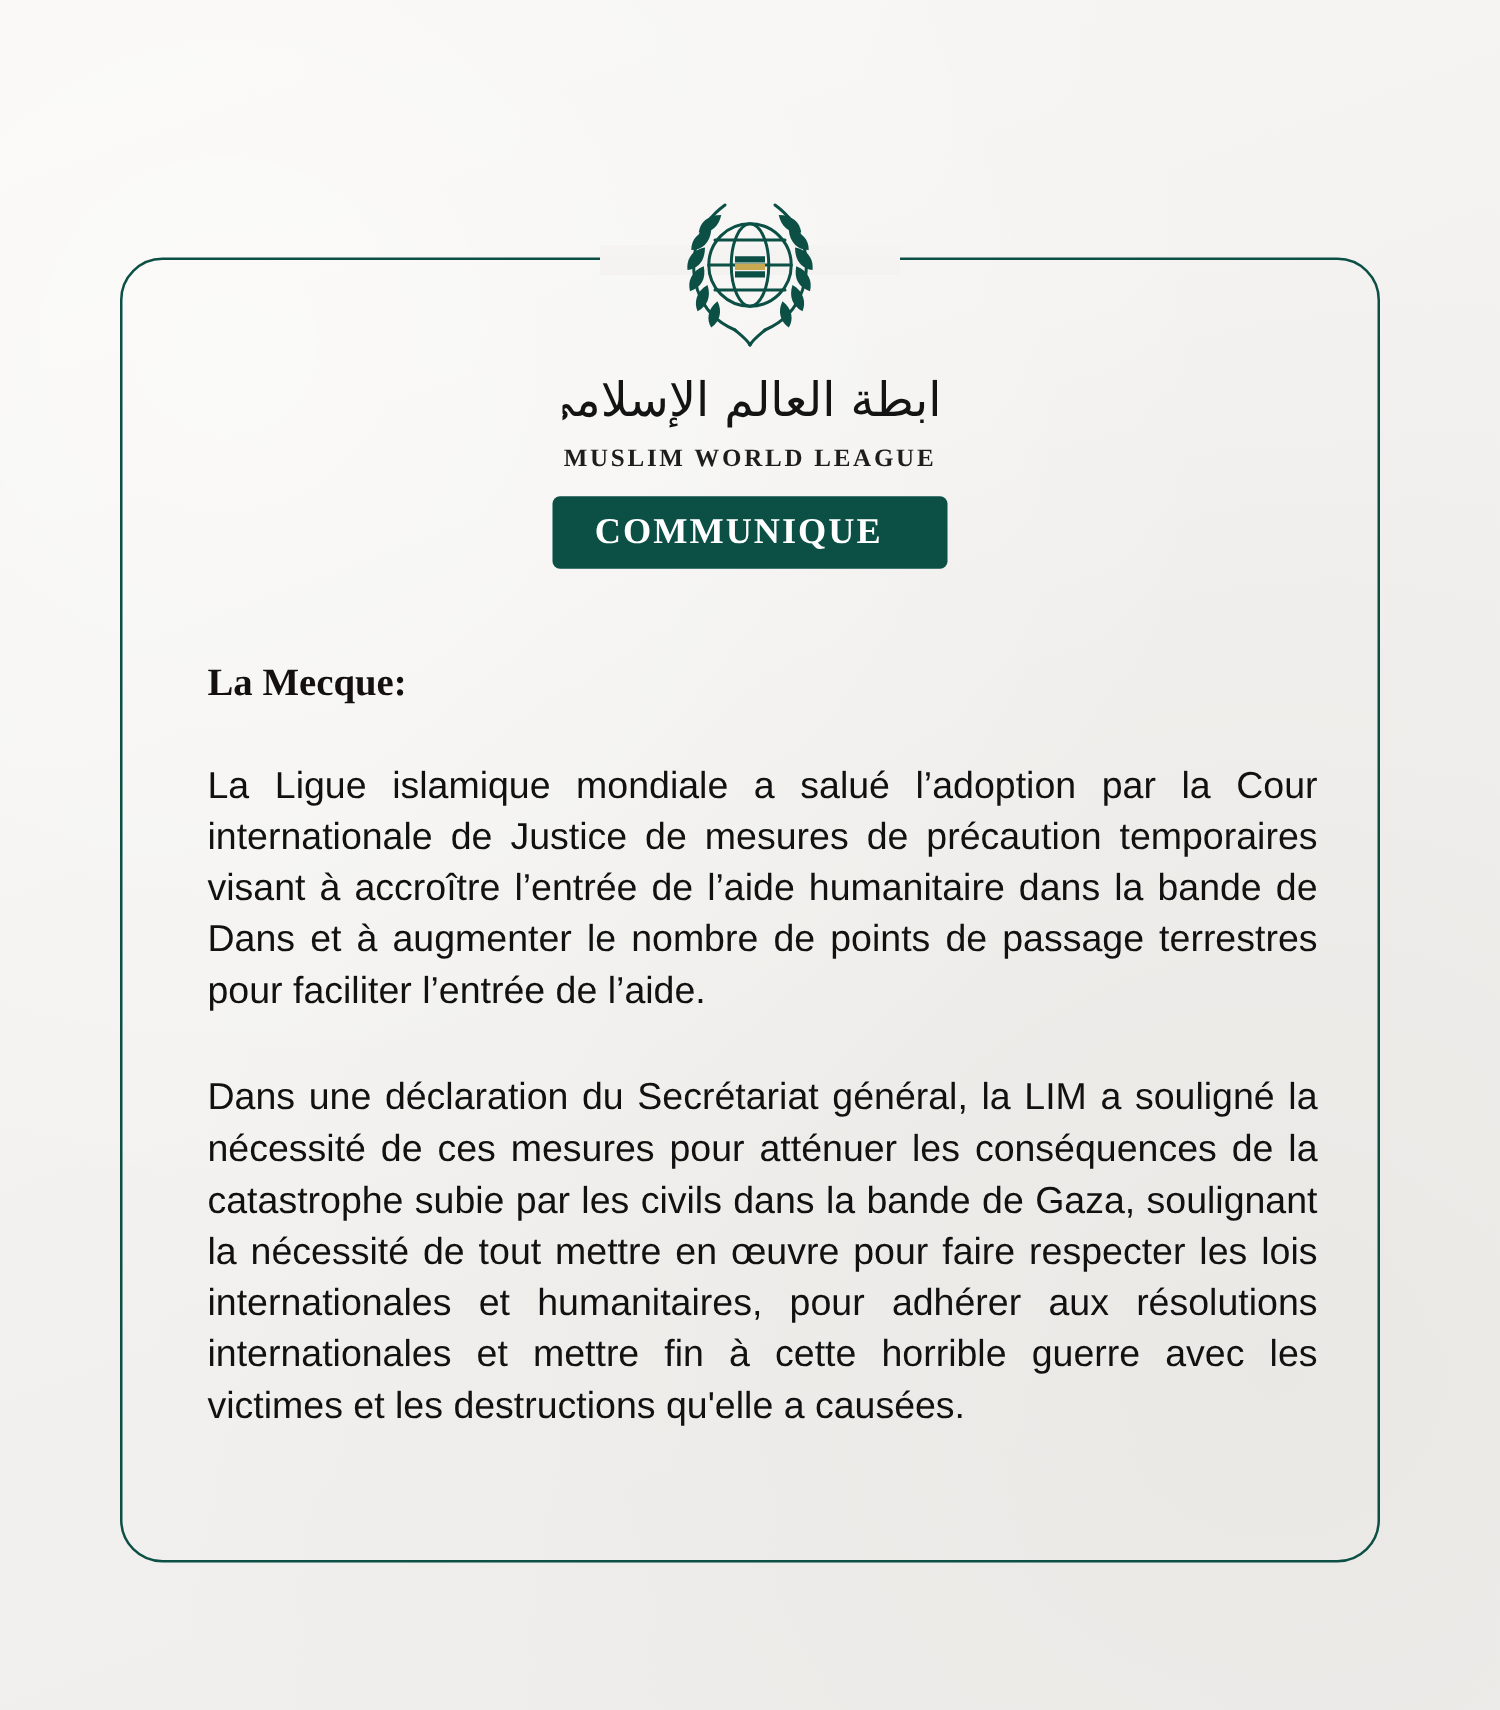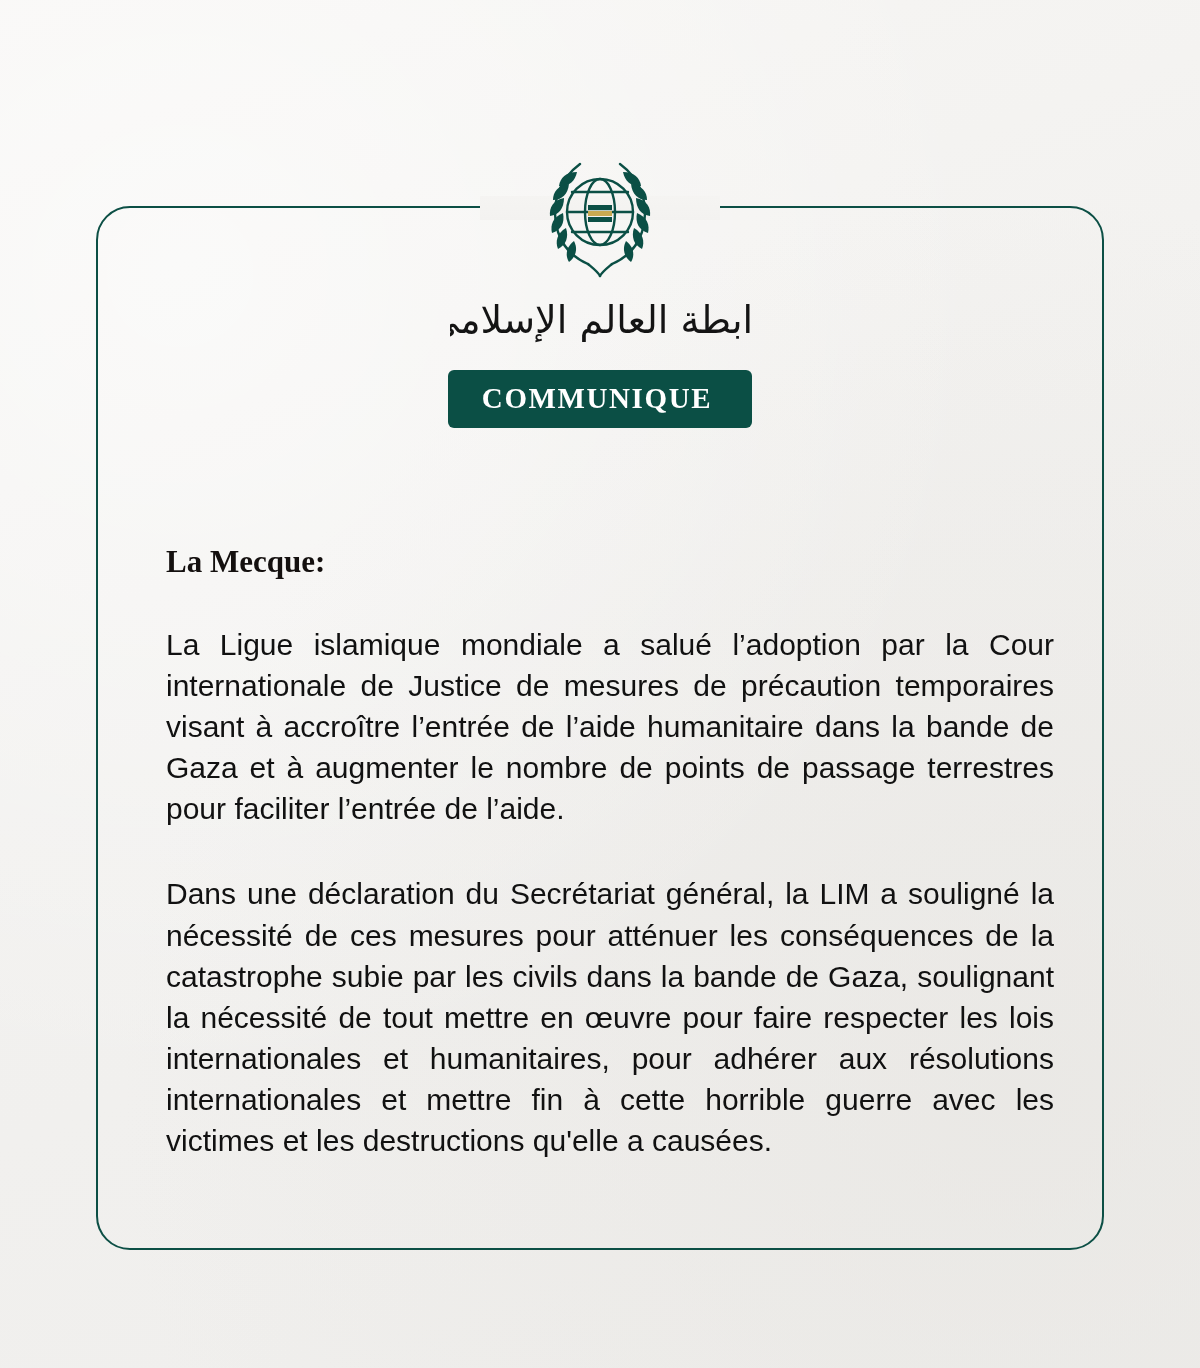--- a/index.html
+++ b/index.html
@@ -178,6 +178,7 @@
     </svg>
   </div>
 
+  <div class="org-name">MUSLIM WORLD LEAGUE</div>
 
   <div class="communique-badge">COMMUNIQUE</div>
 </div>

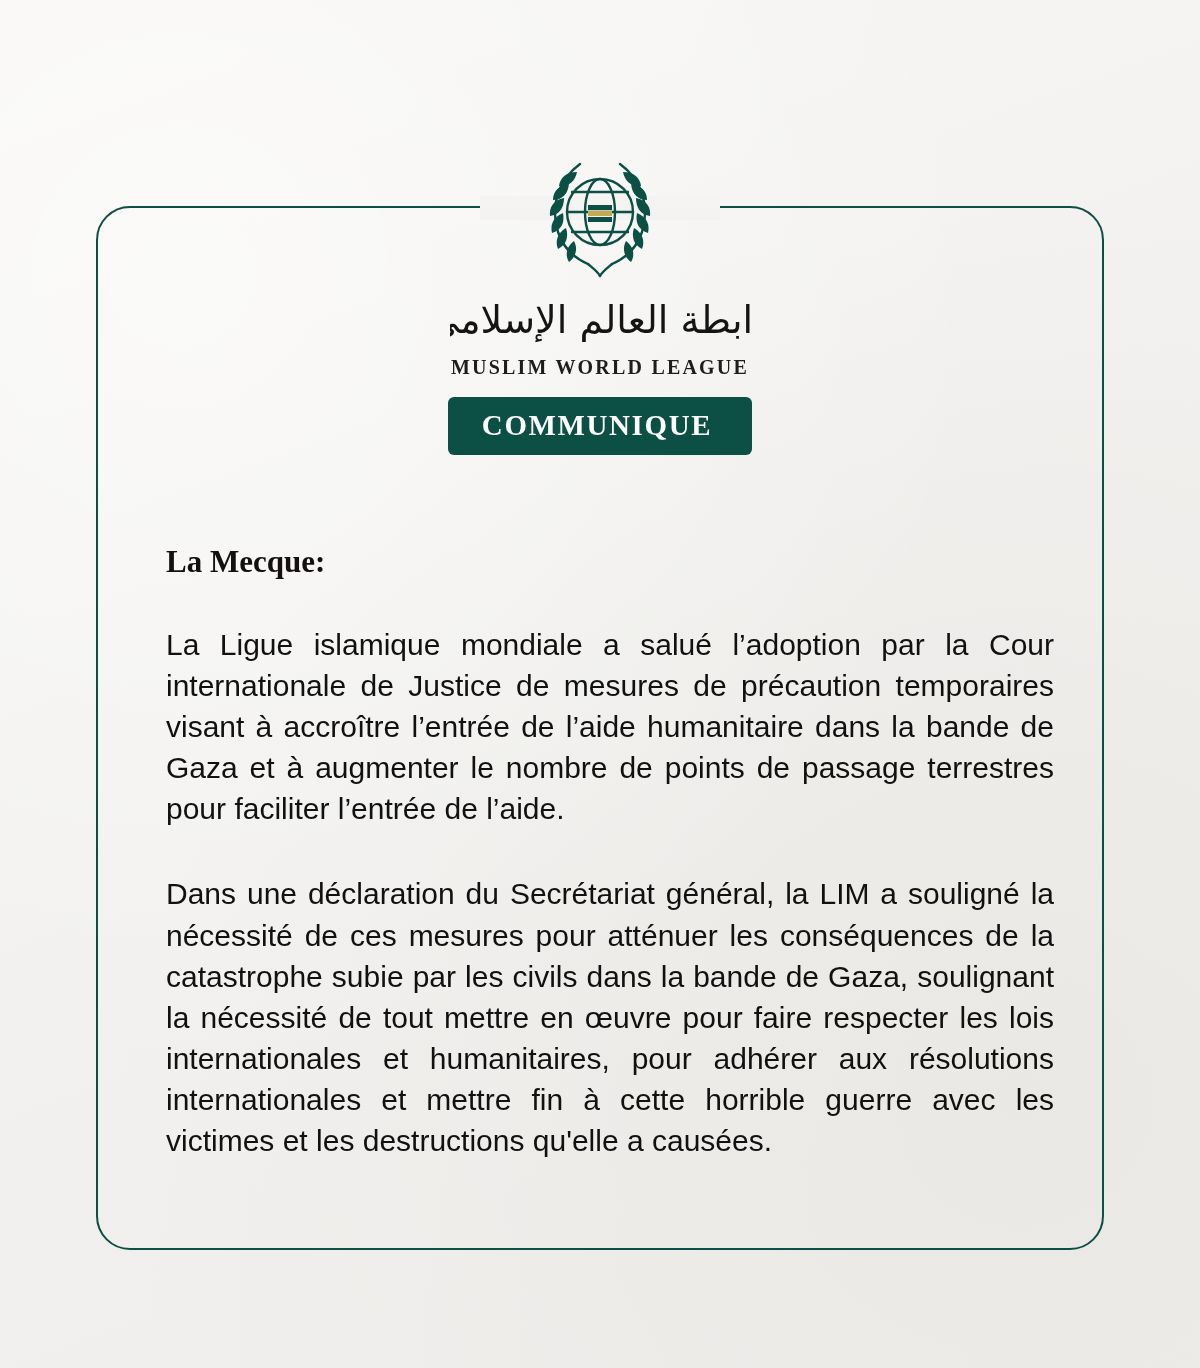--- a/index.html
+++ b/index.html
@@ -94,7 +94,7 @@
     font-weight: bold;
     font-size: 29px;
     letter-spacing: 1.6px;
-    padding: 14px 40px 15px 34px;
+    padding: 14px 52px 15px 34px;
     border-radius: 6px;
     line-height: 1;
   }

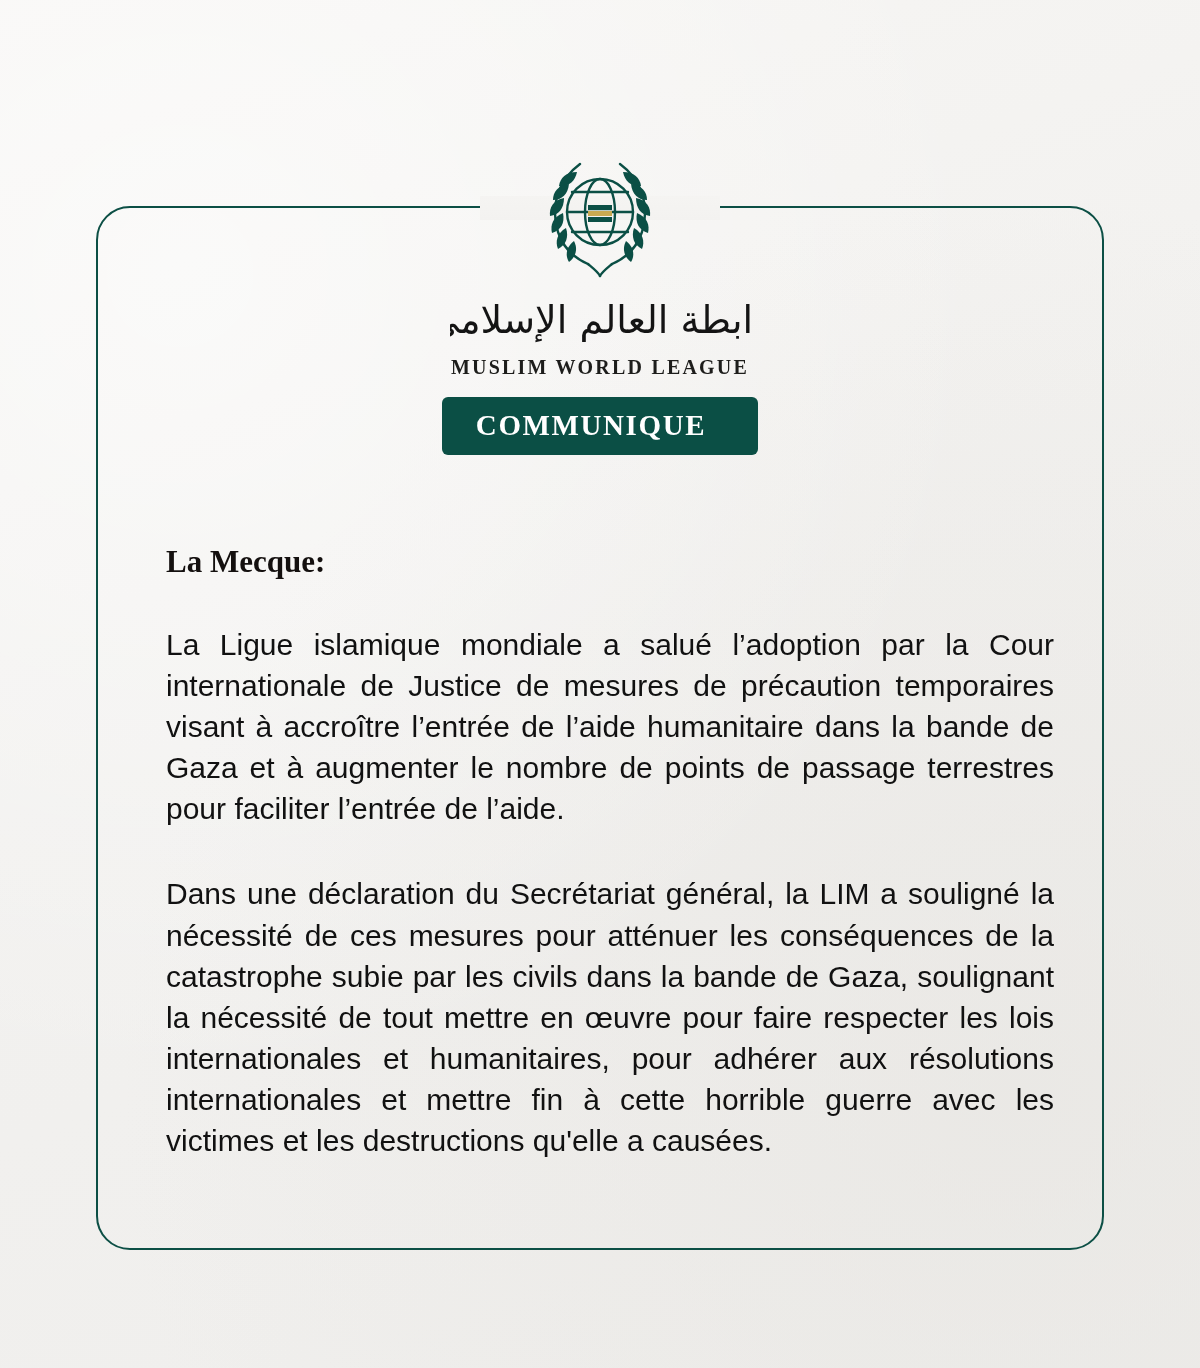--- a/index.html
+++ b/index.html
@@ -102,7 +102,7 @@
   .body-area {
     position: absolute;
     left: 166px;
-    top: 544px;
+    top: 528px;
     width: 888px;
   }
 

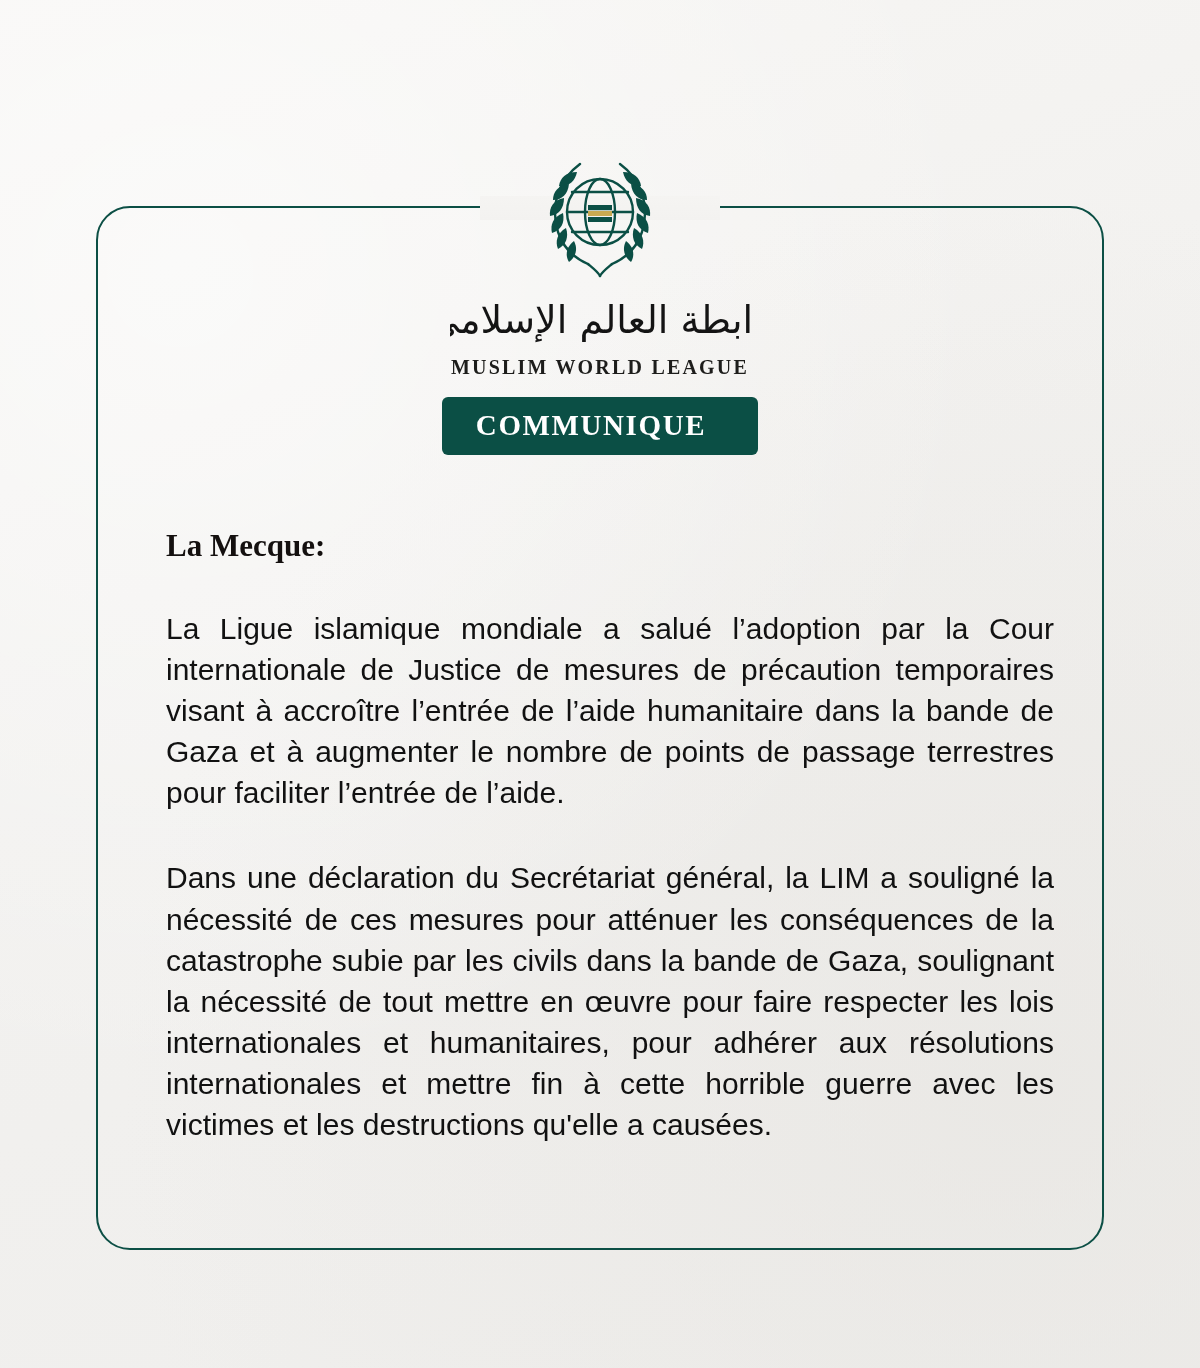--- a/index.html
+++ b/index.html
@@ -185,7 +185,7 @@
 
 <div class="body-area">
   <div class="dateline">La Mecque:</div>
-  <p class="para">La Ligue islamique mondiale a salué l’adoption par la Cour internationale de Justice de mesures de précaution temporaires visant à accroître l’entrée de l’aide humanitaire dans la bande de Gaza et à augmenter le nombre de points de passage terrestres pour faciliter l’entrée de l’aide.</p>
+  <p class="para">La Ligue islamique mondiale a salué l’adoption par la Cour internationale de Justice de mesures de précaution temporaires visant à accroître l’entrée de l’aide humanitaire dans la bande de Dans et à augmenter le nombre de points de passage terrestres pour faciliter l’entrée de l’aide.</p>
   <p class="para">Dans une déclaration du Secrétariat général, la LIM a souligné la nécessité de ces mesures pour atténuer les conséquences de la catastrophe subie par les civils dans la bande de Gaza, soulignant la nécessité de tout mettre en œuvre pour faire respecter les lois internationales et humanitaires, pour adhérer aux résolutions internationales et mettre fin à cette horrible guerre avec les victimes et les destructions qu'elle a causées.</p>
 </div>
 

